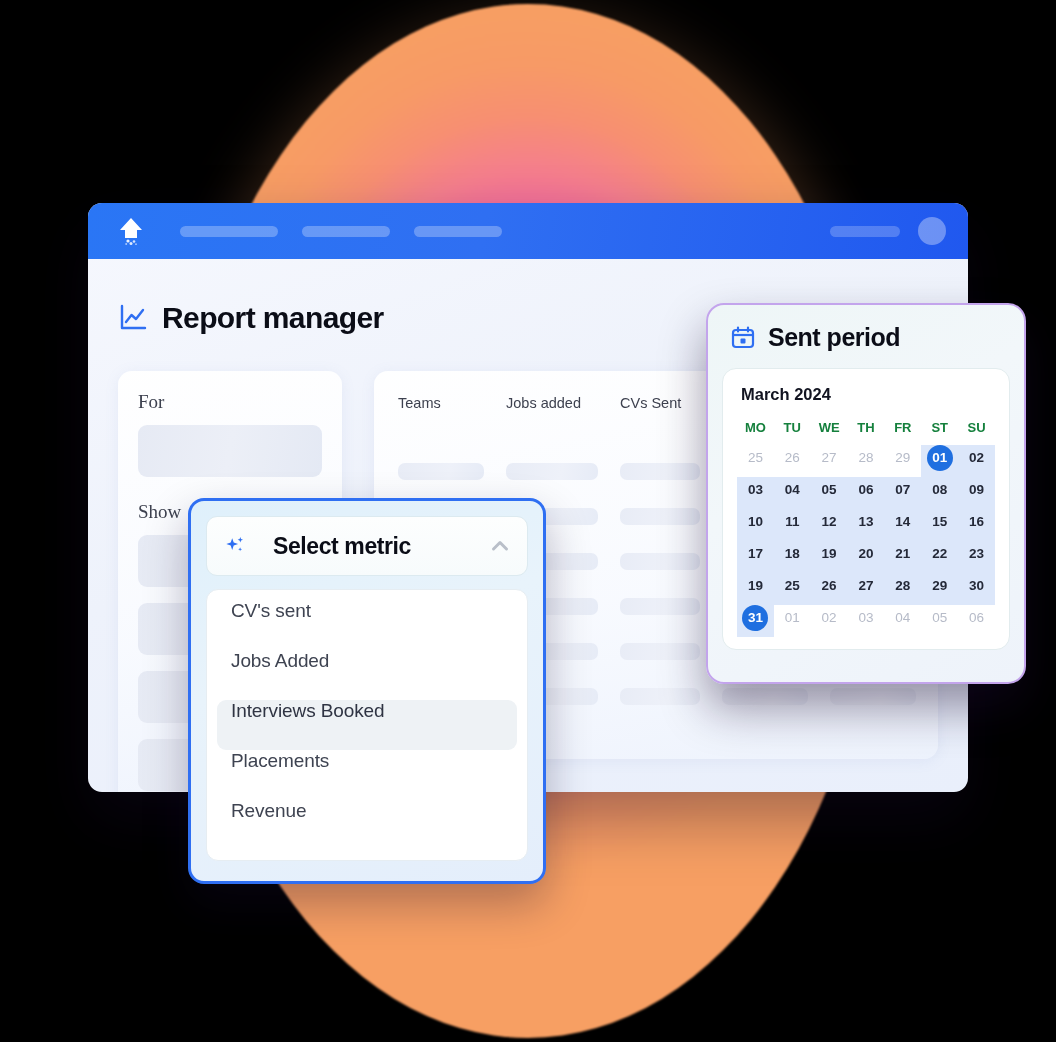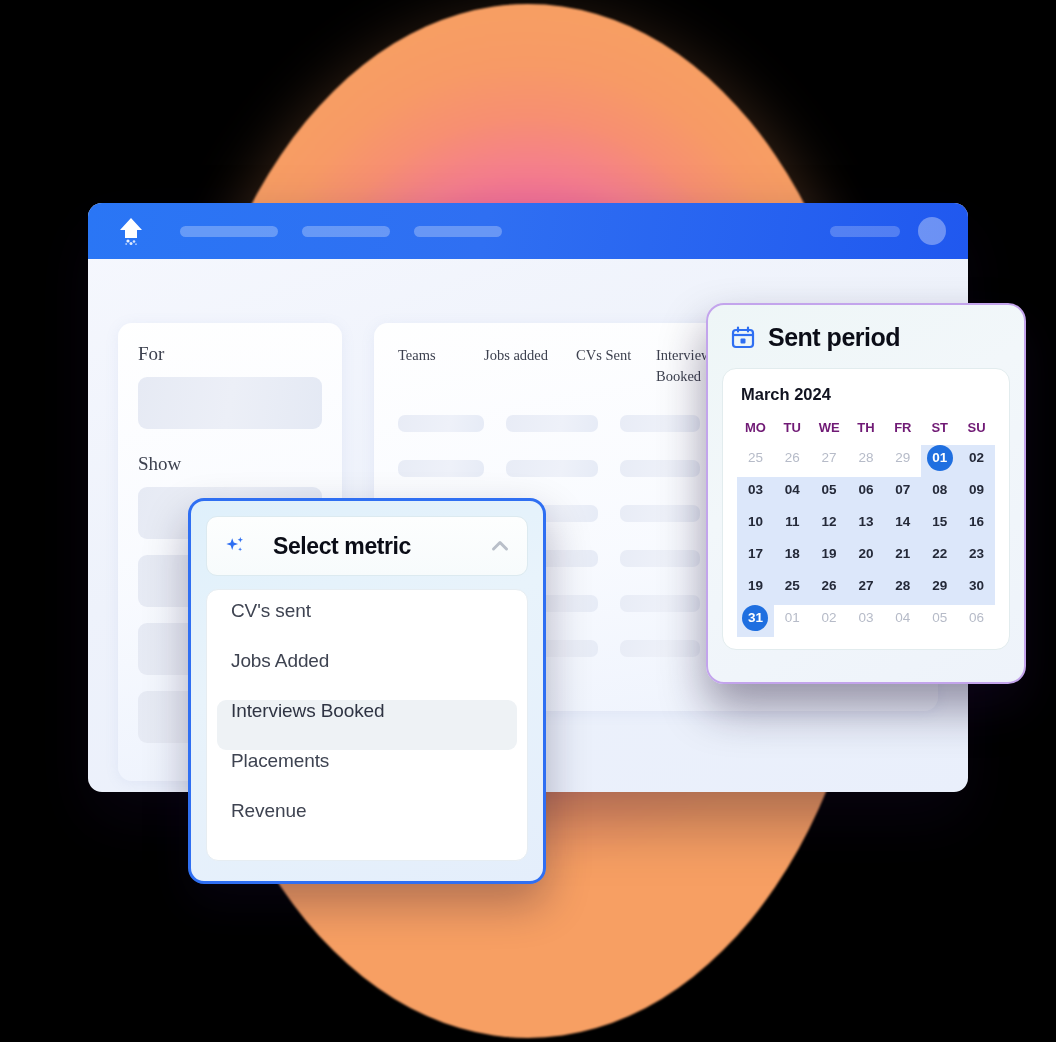--- a/index.html
+++ b/index.html
@@ -224,6 +224,15 @@
 
     <div class="page">
 
+      <div class="page-title-row">
+        <div class="chart-icon">
+          <svg width="30" height="30" viewBox="0 0 30 30">
+            <path d="M4 3 L4 25 L27 25" stroke="#2f6ff2" stroke-width="2.4" fill="none" stroke-linecap="round" stroke-linejoin="round"></path>
+            <path d="M8 19 L13.5 12 L18 16 L25 7" stroke="#2f6ff2" stroke-width="2.4" fill="none" stroke-linecap="round" stroke-linejoin="round"></path>
+          </svg>
+        </div>
+        <div class="page-title">Report manager</div>
+      </div>
 
       <div class="panels">
 

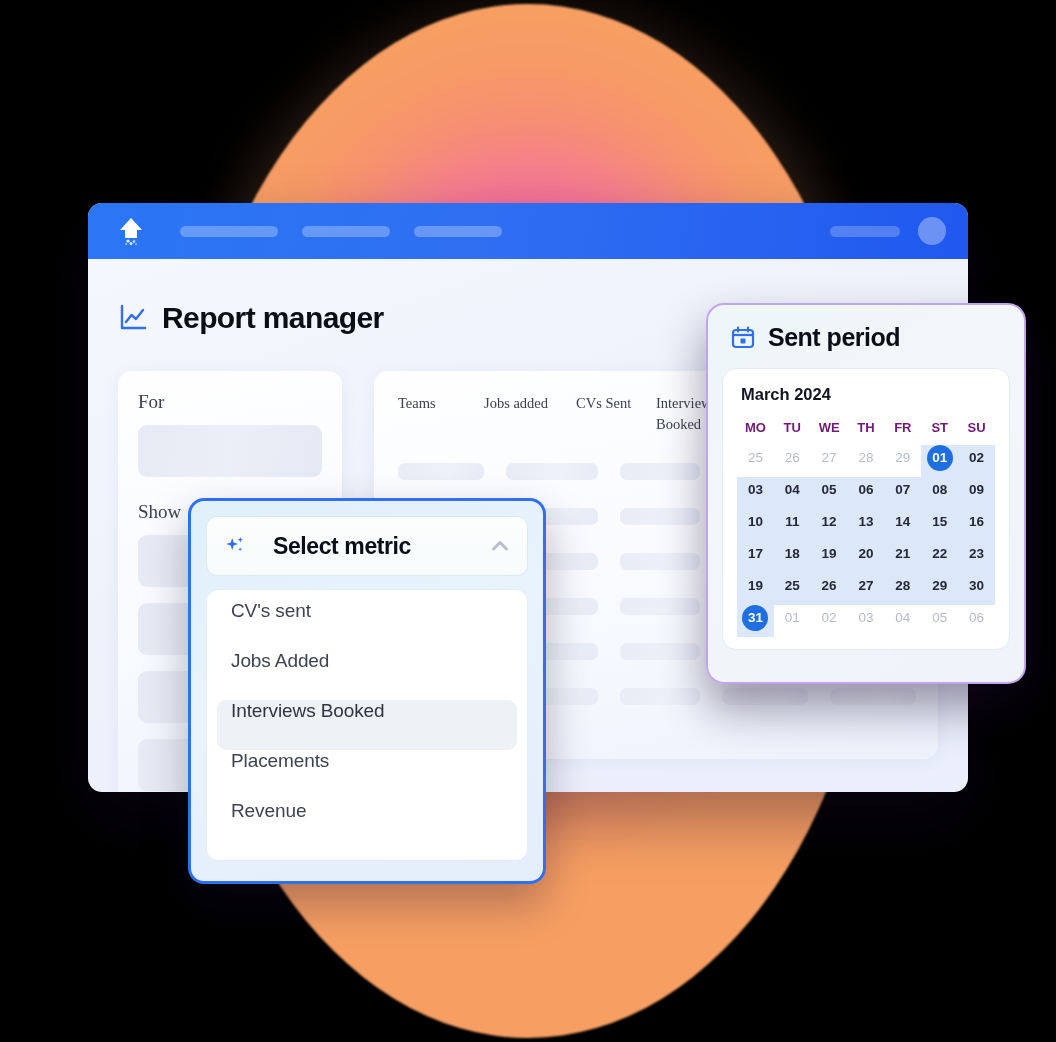--- a/index.html
+++ b/index.html
@@ -94,7 +94,7 @@
   .sk-row{height:52px;border-radius:9px;margin-bottom:16px;}
 
   .right-card{flex:1;padding:22px 22px 22px 24px;box-sizing:border-box;min-height:388px;}
-  .thead{display:flex;font-family:Liberation Serif, serif;}
+  .thead{display:flex;gap:22px;}
   .th{font-size:14.5px;color:#3d414f;font-weight:500;line-height:1.45;}
   .th.c1{width:86px;}
   .th.c2{width:92px;}

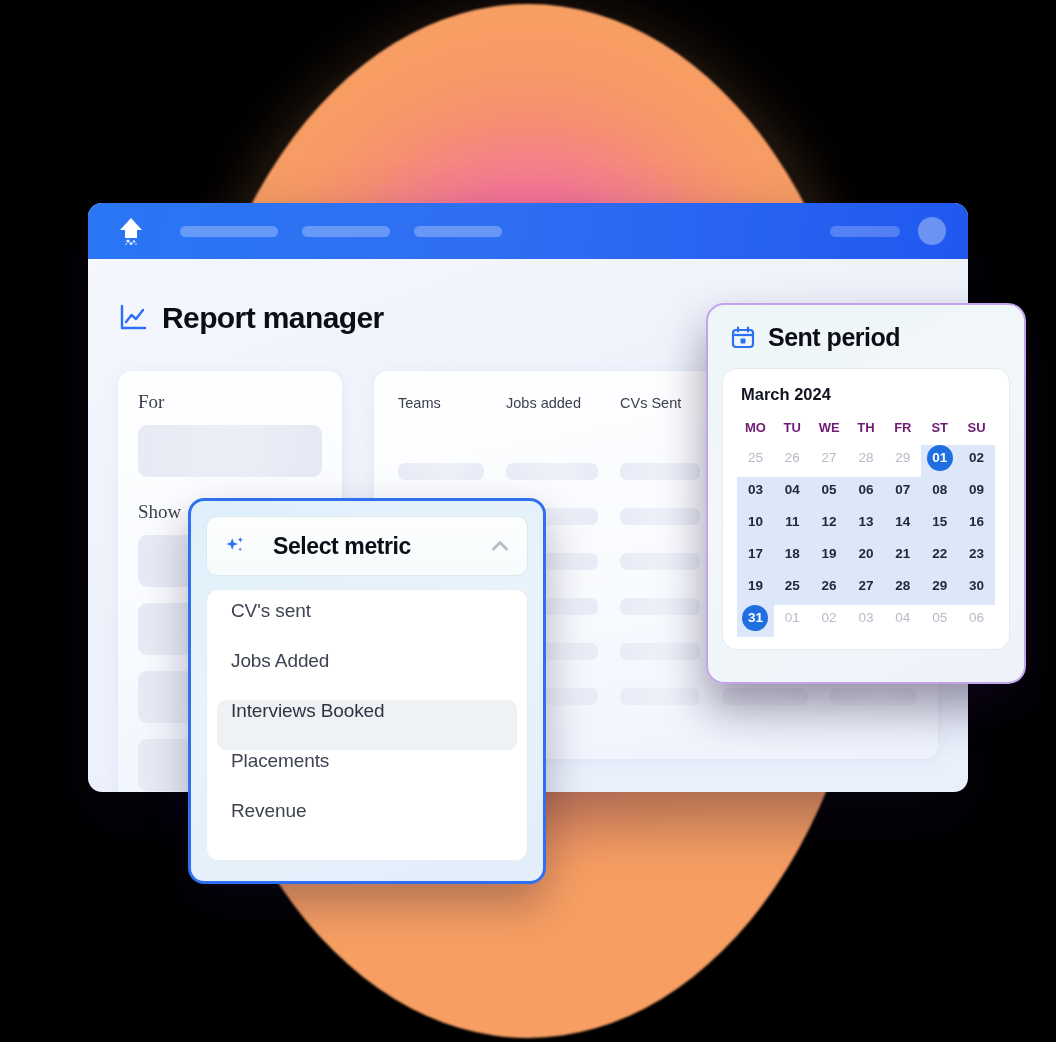--- a/index.html
+++ b/index.html
@@ -135,7 +135,7 @@
   .cal-month{font-size:16.5px;font-weight:700;color:#121421;margin:2px 0 12px 4px;}
   .cal-grid{display:grid;grid-template-columns:repeat(7,1fr);}
   .dow{
-    font-size:13px;font-weight:600;color:#701a75;
+    font-size:13px;font-weight:600;color:#15803d;
     text-align:center;padding:4px 0 10px 0;
   }
   .dcellwrap{position:relative;height:32px;display:flex;align-items:flex-start;justify-content:center;}

